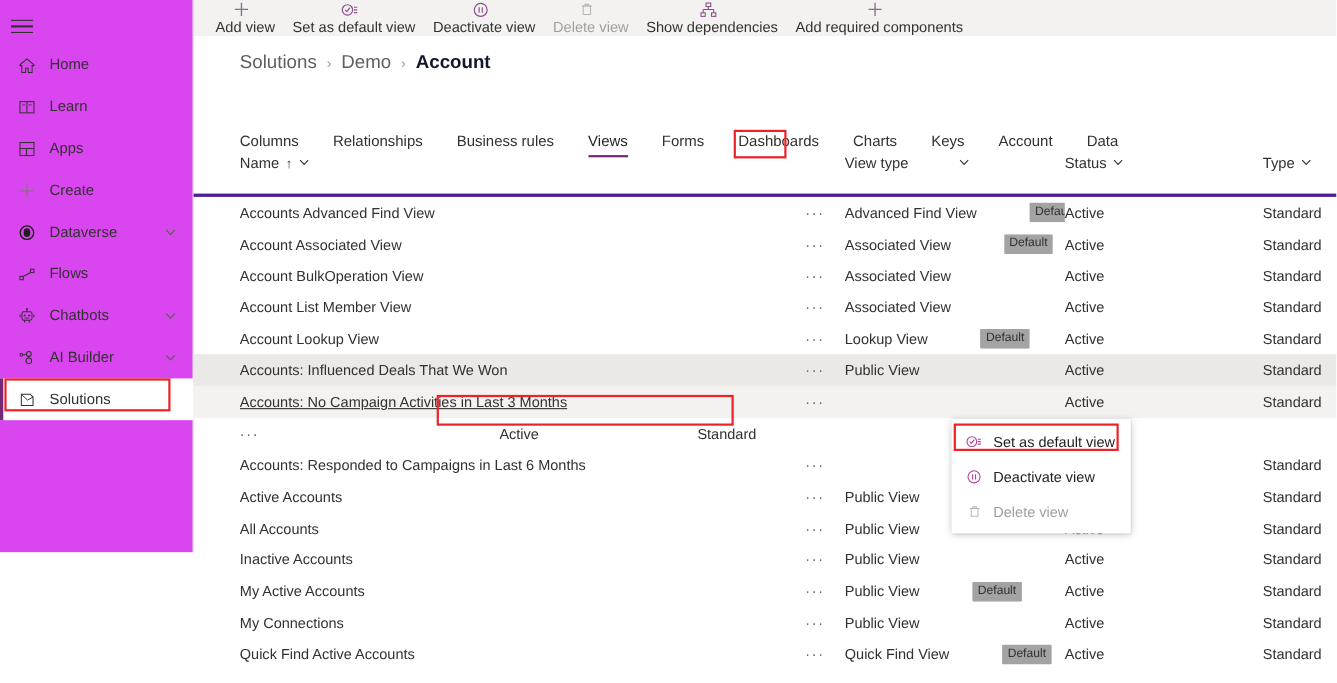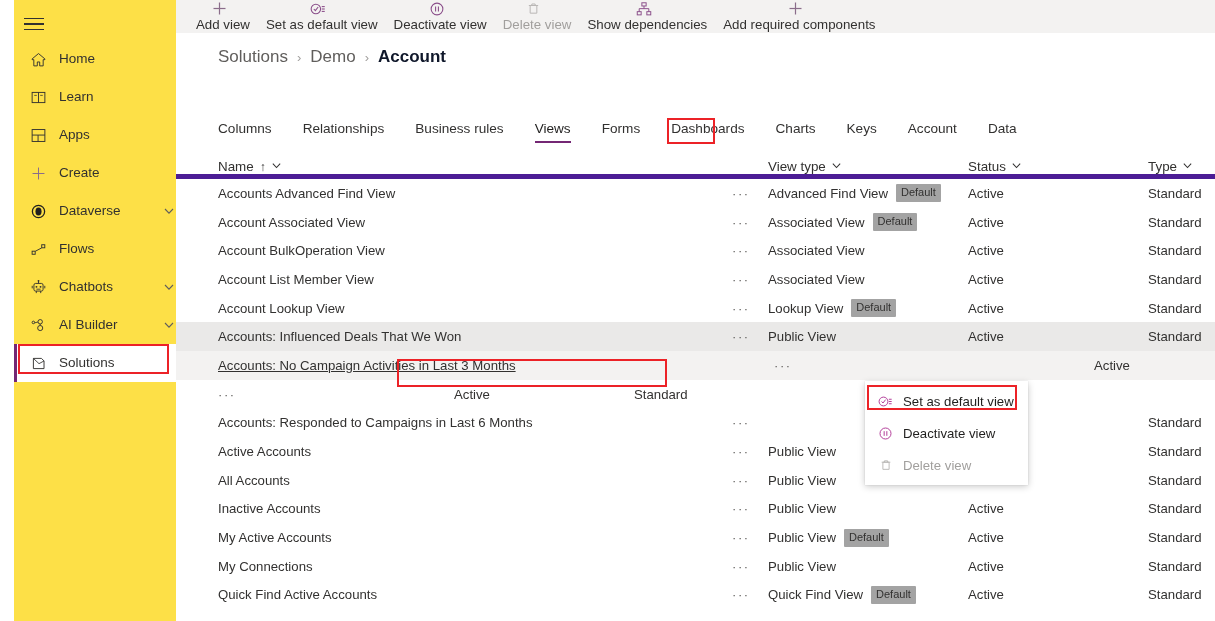--- a/index.html
+++ b/index.html
@@ -14,10 +14,9 @@
   
   #sidebar {
     position: absolute; left: 0; top: 0;
-    width: 176px; height: 621px;
-    background: #fde047;
+    width: 176px; height: 502px;
+    background: #d946ef;
     border-right: 1px solid #e6e4e2;
-    margin-left: 14px;
   }
   #hamburger {
     position: absolute; left: 10px; top: 12px;

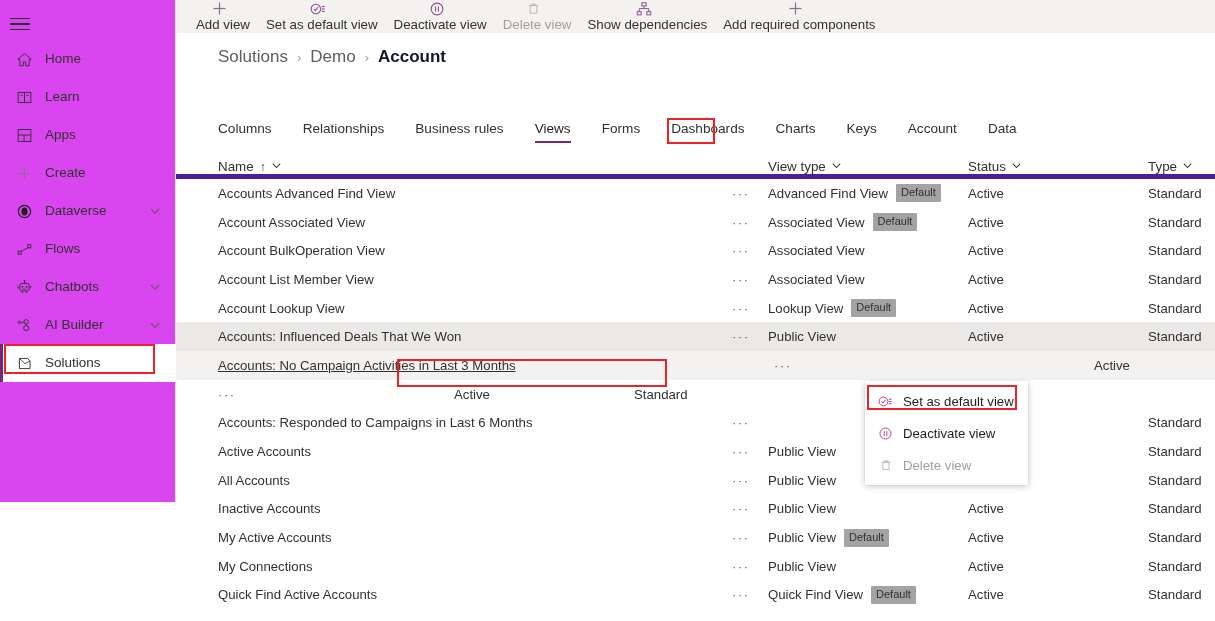--- a/index.html
+++ b/index.html
@@ -133,9 +133,9 @@
   
   #grid { position: absolute; left: 0; top: 108px; width: 1039px; }
   .grid-head {
-    display: flex; align-items: flex-end;
+    display: flex; align-items: flex-start;
     height: 38px;
-    border-bottom: 5px solid #4c1d95;
+    border-bottom: 3px solid #4c1d95;
     font-size: 13.4px;
     color: #323130;
     padding-left: 42px;

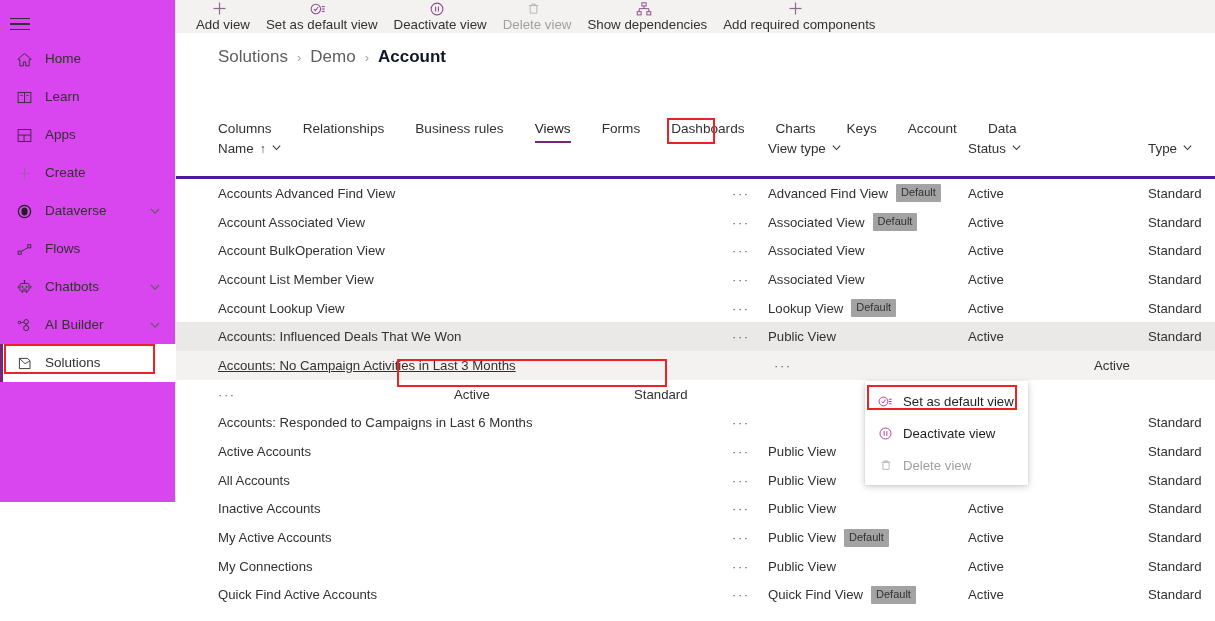--- a/index.html
+++ b/index.html
@@ -146,7 +146,7 @@
 
   .col-name { width: 514px; flex: 0 0 514px; }
   .col-ell  { width: 36px;  flex: 0 0 36px; }
-  .col-type { width: 200px; flex: 0 0 200px; }
+  .col-type { width: 200px; flex: 0 0 200px; gap: 40px; }
   .col-stat { width: 180px; flex: 0 0 180px; }
   .col-kind { width: 120px; flex: 0 0 120px; }
 

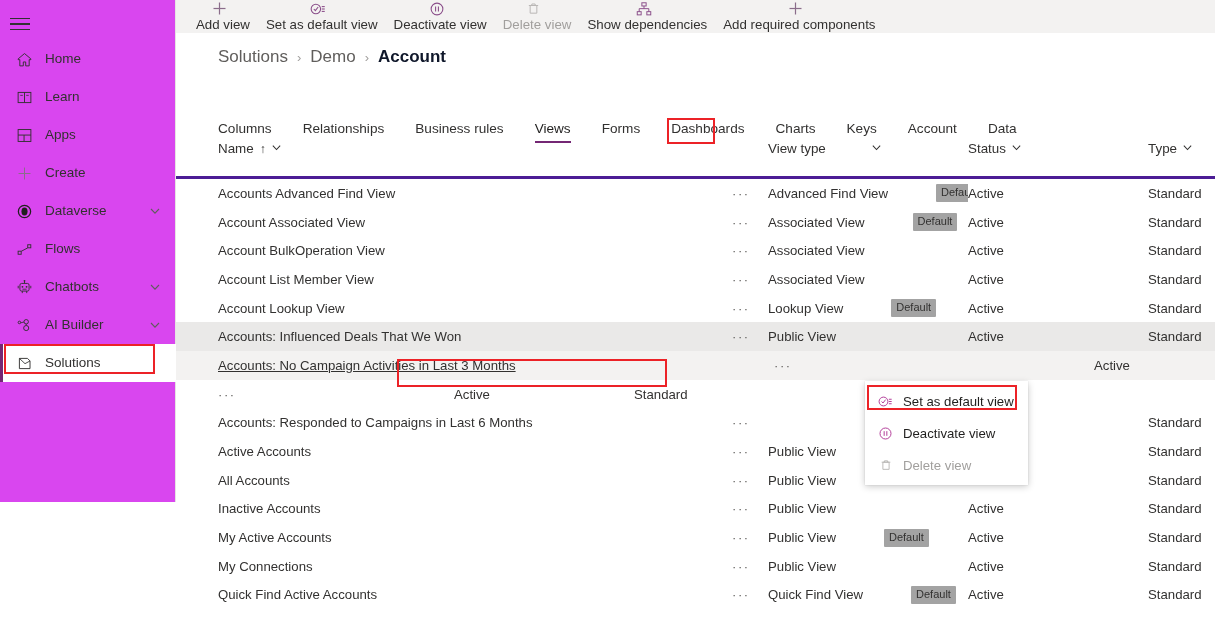--- a/index.html
+++ b/index.html
@@ -159,7 +159,7 @@
     cursor: pointer;
   }
   .grid-row.shade-a { background: #eae9e8; }
-  .grid-row.shade-b { background: #f3f2f1; gap: 42px; }
+  .grid-row.shade-b { background: #f3f2f1; }
   .cell { display: flex; align-items: center; white-space: nowrap; overflow: hidden; }
   .rowname.underline { text-decoration: underline; }
   .ell {

